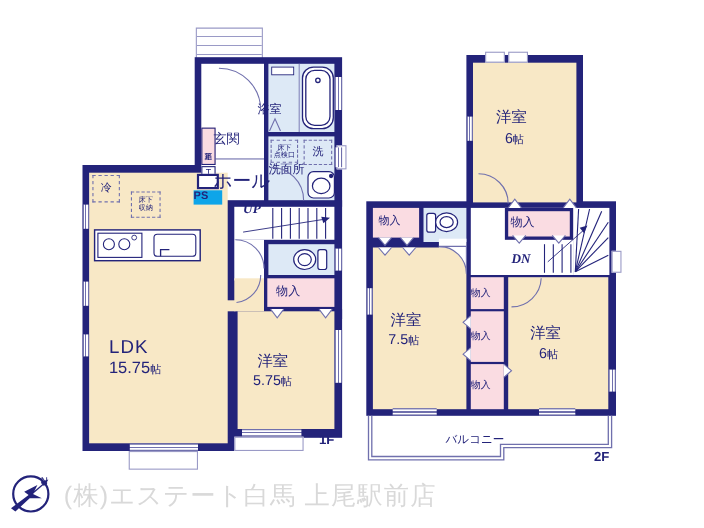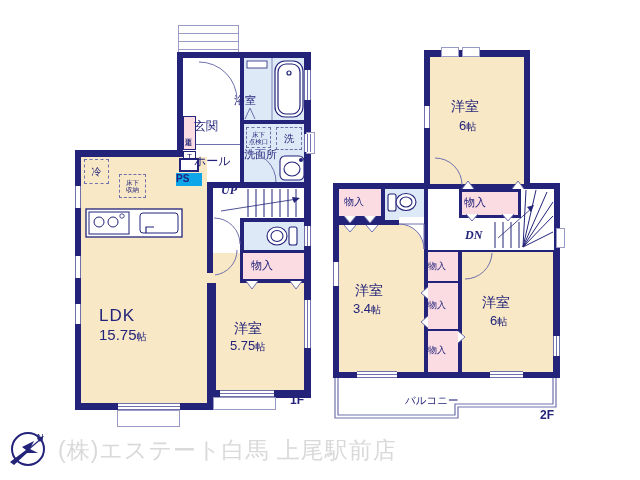--- a/index.html
+++ b/index.html
@@ -77,7 +77,7 @@
   <div class="outl" style="left:213px;top:397px;width:63px;height:13px"></div>
 
   <div class="lbl" style="left:194px;top:120px;width:48px;font-size:12px">玄関</div>
-  <div class="lbl" style="left:194px;top:155px;width:48px;font-size:12px">ホール</div>
+  <div class="lbl" style="left:194px;top:155px;width:48px;font-size:17px">ホール</div>
   <div class="lbl" style="left:234px;top:94px;width:52px;font-size:11px">浴室</div>
   <div class="lbl" style="left:244px;top:148px;width:60px;font-size:11px">洗面所</div>
   <div class="lbl it" style="left:221px;top:184px;width:24px;font-size:12px">UP</div>

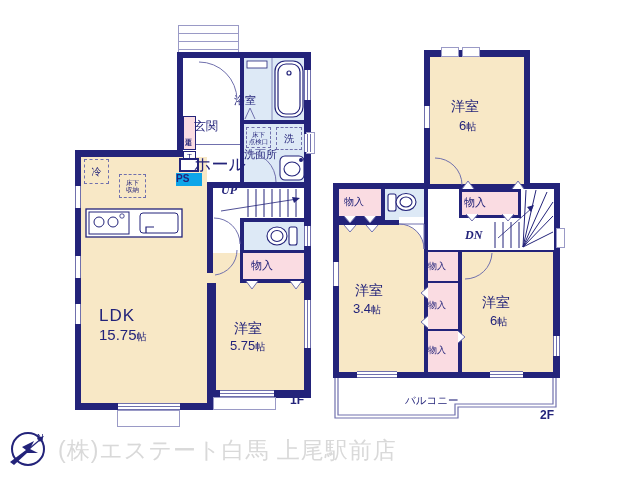--- a/index.html
+++ b/index.html
@@ -129,7 +129,7 @@
   <div class="lbl it" style="left:465px;top:229px;width:24px;font-size:12px">DN</div>
   <div class="lbl" style="left:355px;top:283px;width:52px;font-size:14px">洋室</div>
   <div class="lbl" style="left:353px;top:302px;width:56px;font-size:13px">
-    <span>3.4</span><span class="u">帖</span>
+    <span>7.5</span><span class="u">帖</span>
   </div>
   <div class="lbl" style="left:482px;top:295px;width:52px;font-size:14px">洋室</div>
   <div class="lbl" style="left:490px;top:314px;width:36px;font-size:13px">

